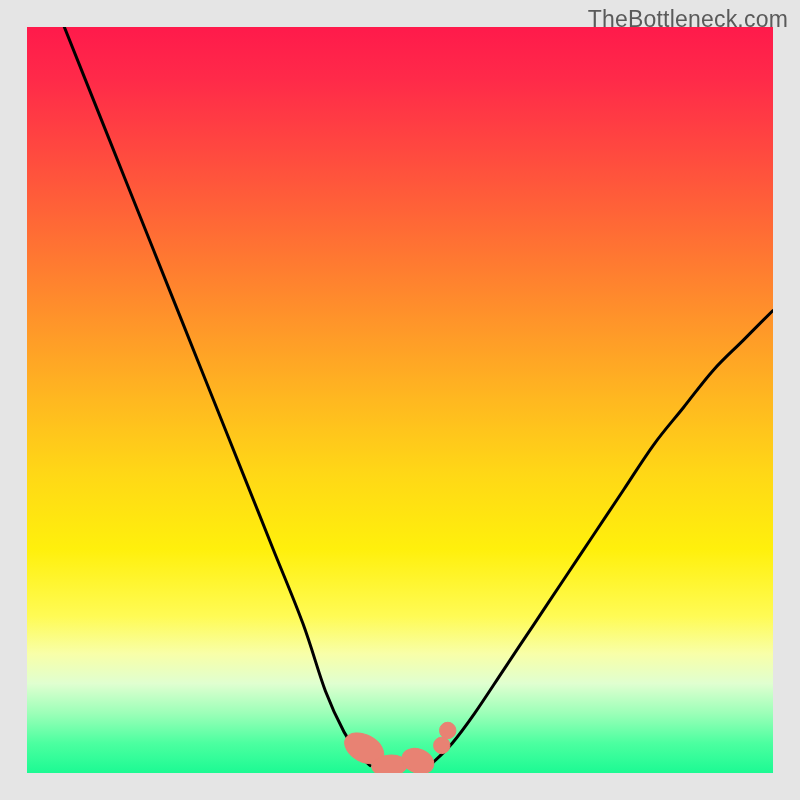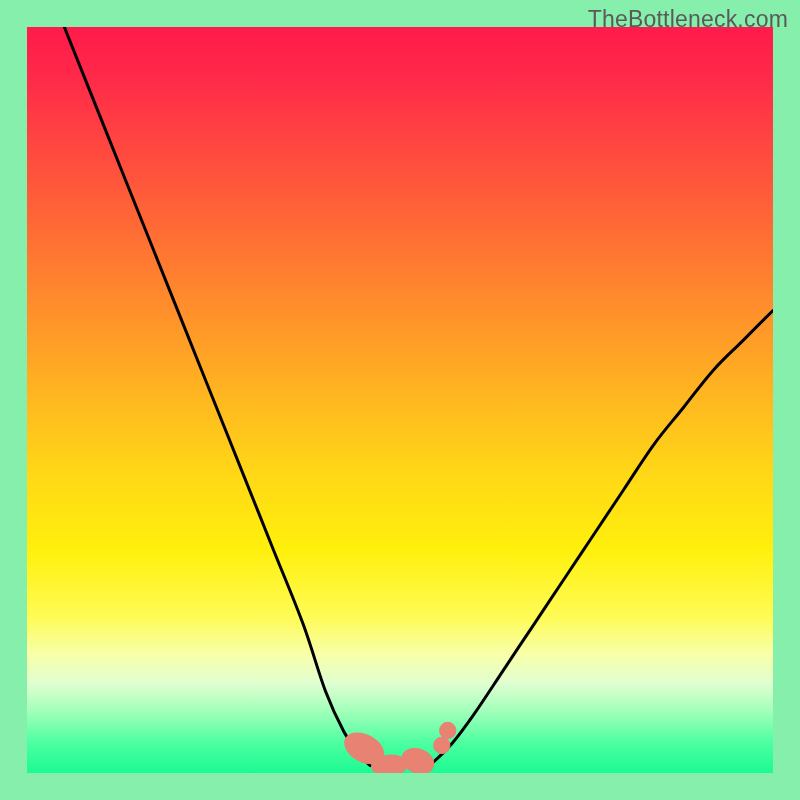--- a/index.html
+++ b/index.html
@@ -15,7 +15,7 @@
     position: relative;
     width: 800px;
     height: 800px;
-    background: #86efac;
+    background: #e5e5e5;
   }
   .plot {
     position: absolute;

